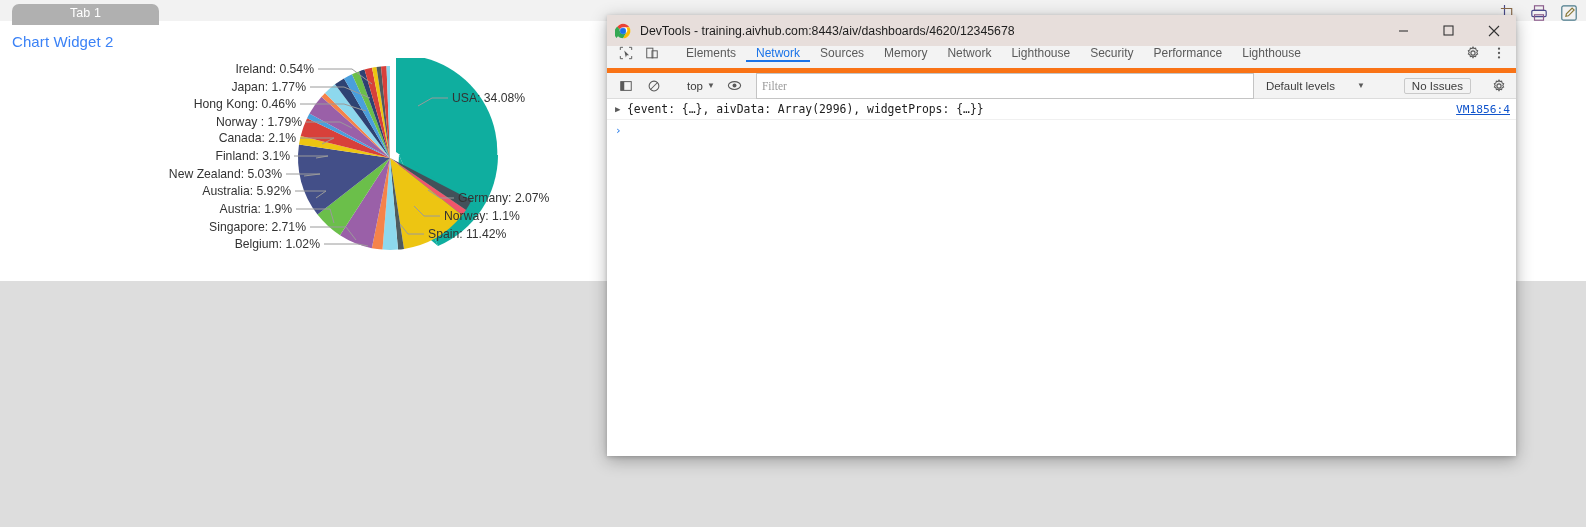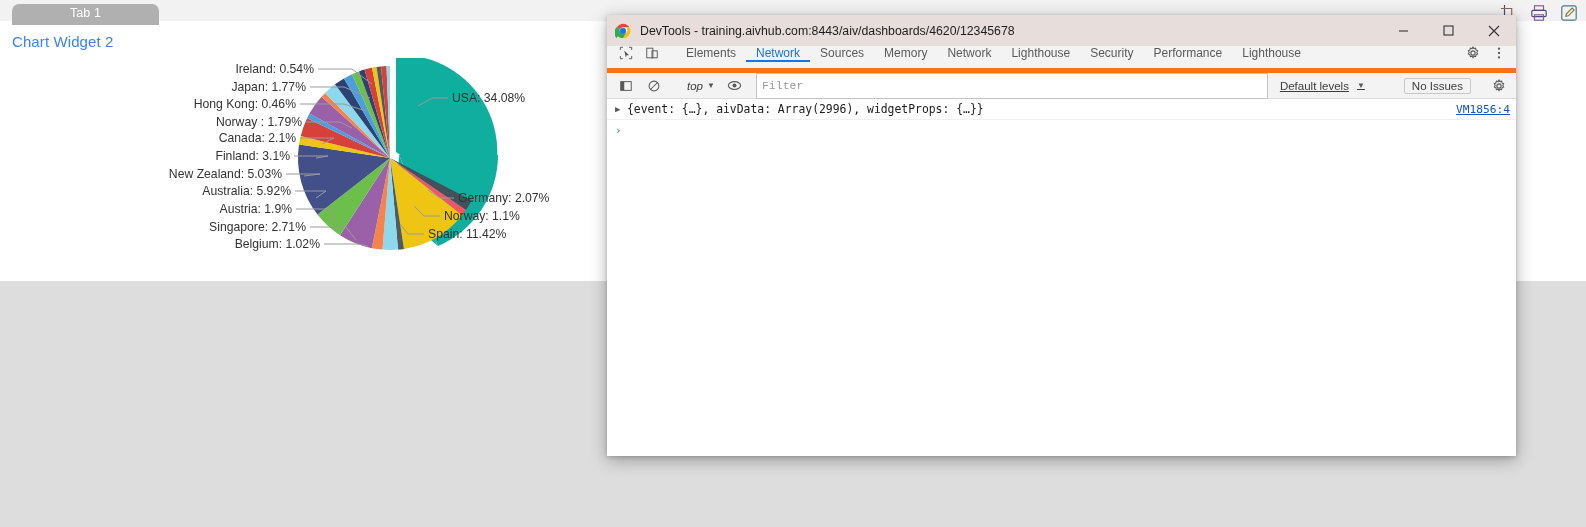--- a/index.html
+++ b/index.html
@@ -123,7 +123,7 @@
   .ctx-select {
     display: flex; align-items: center; gap: 4px;
     font-size: 11.5px; color: #3c3c3c;
-    padding: 0 5px; height: 18px; white-space: nowrap; font-style: italic;
+    padding: 0 5px; height: 18px; white-space: nowrap;
   }
   .caret { font-size: 8px; color: #5a5a5a; line-height: 1; }
   .filter-input {

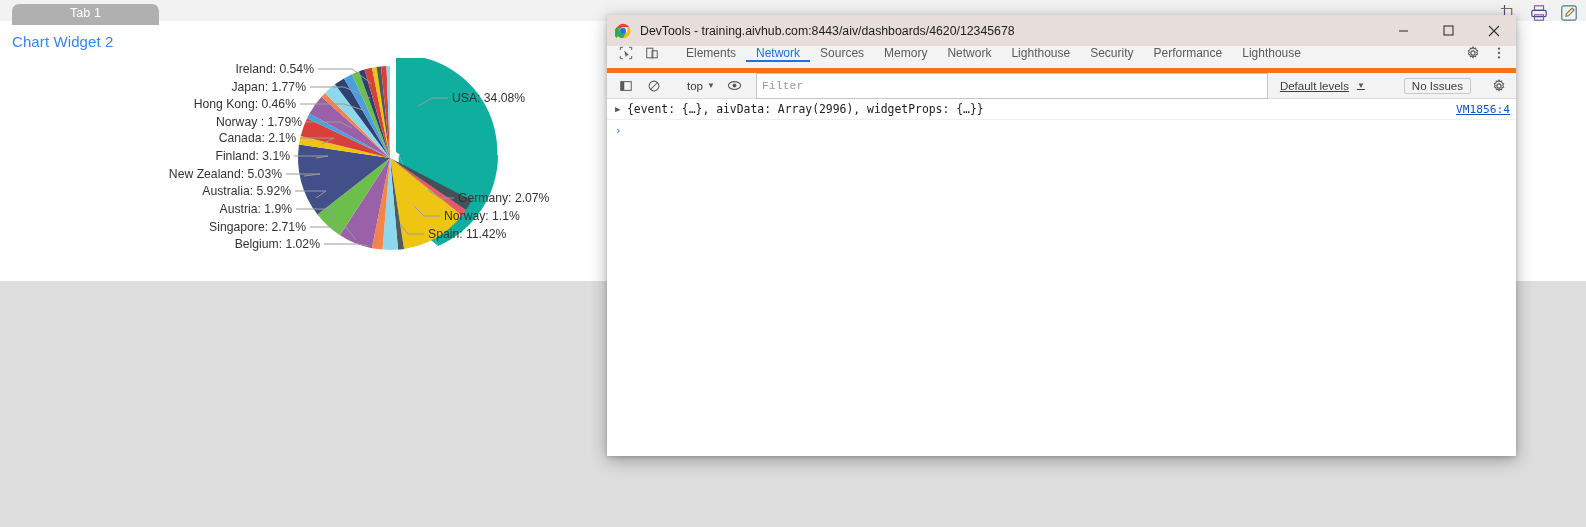--- a/index.html
+++ b/index.html
@@ -131,7 +131,7 @@
     background: #ffffff; border: 1px solid #c4c4c4;
     font-size: 11.5px; color: #303030;
     padding: 12px 5px; line-height: 17px;
-    font-family: Liberation Mono, monospace;
+    font-family: Liberation Serif, serif;
   }
   .filter-input::placeholder { color: #9a9a9a; }
   .levels {

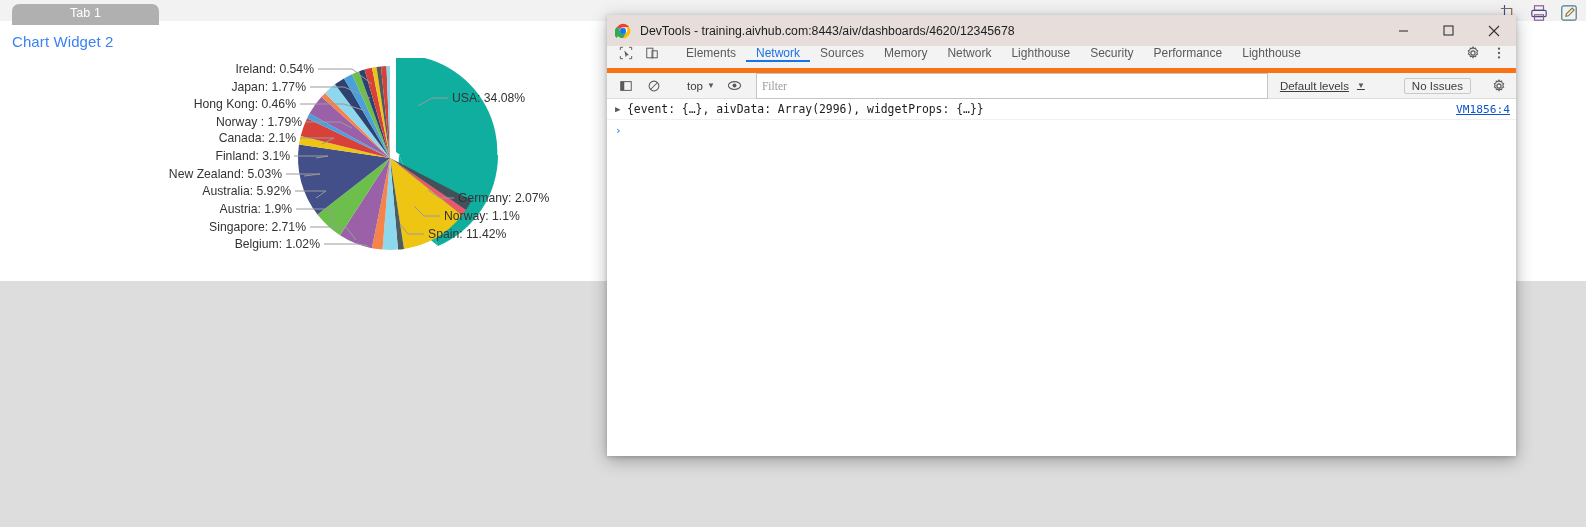--- a/index.html
+++ b/index.html
@@ -135,8 +135,8 @@
   }
   .filter-input::placeholder { color: #9a9a9a; }
   .levels {
-    display: flex; align-items: center; gap: 8px;
-    font-size: 11.5px; color: #3c3c3c; padding: 0 4px; white-space: nowrap; text-decoration: underline;
+    display: flex; align-items: center; gap: 22px;
+    font-size: 11.5px; color: #3c3c3c; padding: 0 4px; white-space: nowrap;
   }
   .issues-btn {
     font-size: 11.5px; color: #3c3c3c;

